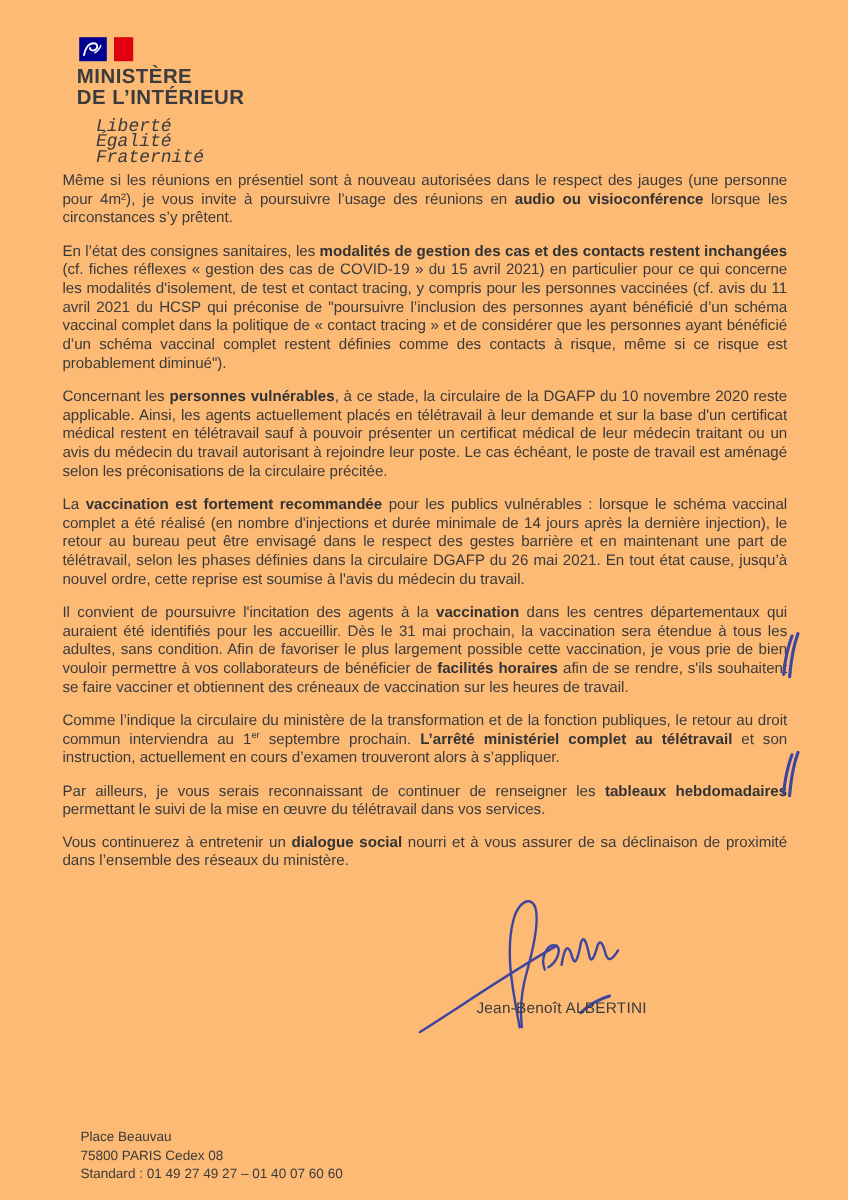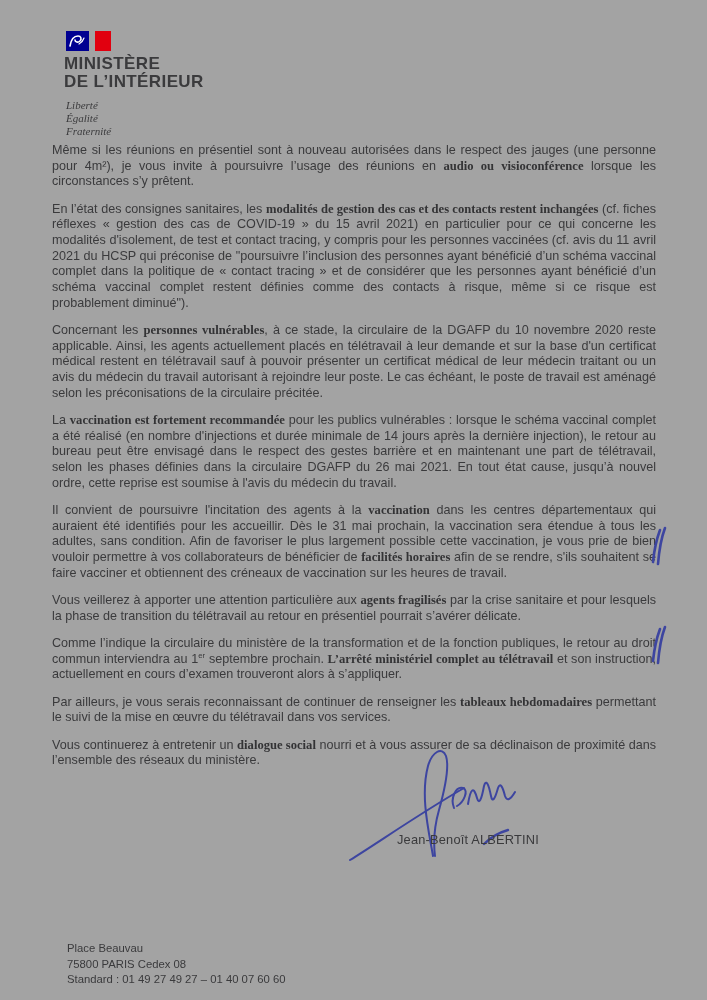--- a/index.html
+++ b/index.html
@@ -4,7 +4,7 @@
 <style>
   html,body { margin:0; padding:0; background:#ffffff; }
   .page {
-    position:relative; width:707px; height:1000px; background:#a3a3a3;
+    position:relative; width:707px; height:1000px; background:#fdba74;
     font-family:"Liberation Sans", sans-serif; color:#3a3a3c; overflow:hidden;
   }
   

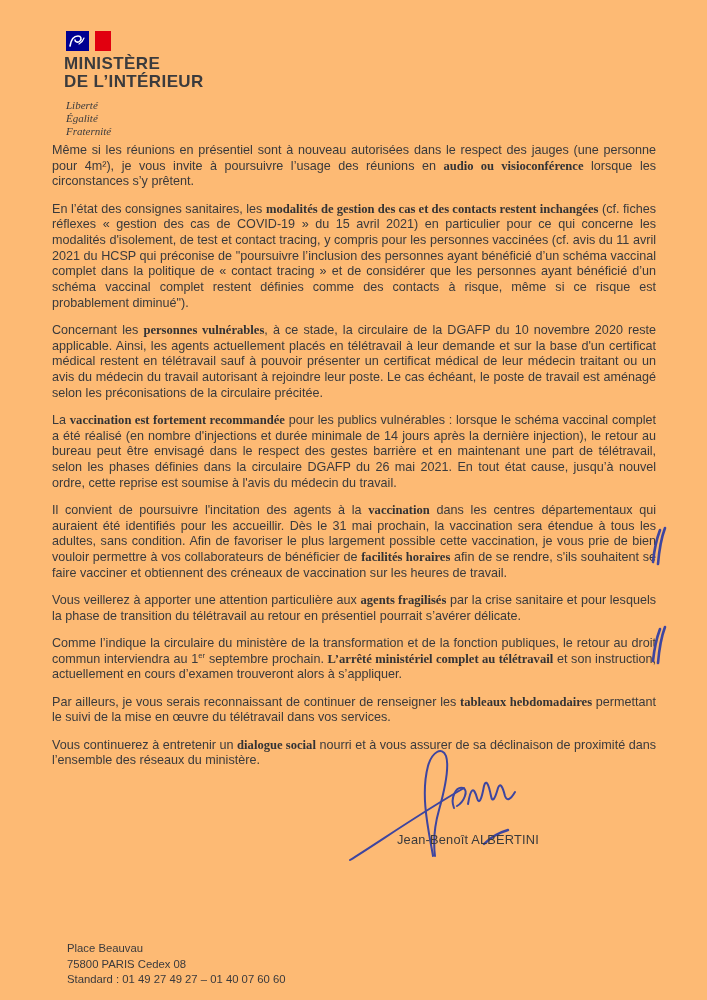--- a/index.html
+++ b/index.html
@@ -16,8 +16,8 @@
   .flag svg { position:absolute; left:0; top:0; }
   .ministry { margin-top:3px; font-weight:700; font-size:17px; line-height:18px;
               letter-spacing:0.4px; color:#3b3b3d; }
-  .motto { margin-top:8px; margin-left:2px; font-family:Liberation Serif, serif;
-           font-style:italic; font-size:11px; line-height:13px; color:#3b3b3d; }
+  .motto { margin-top:8px; margin-left:16px; font-family:Liberation Mono, monospace;
+           font-style:italic; font-size:15px; line-height:13px; color:#3b3b3d; }
   
   .body-text {
     position:absolute; left:52px; top:143px; width:604px;

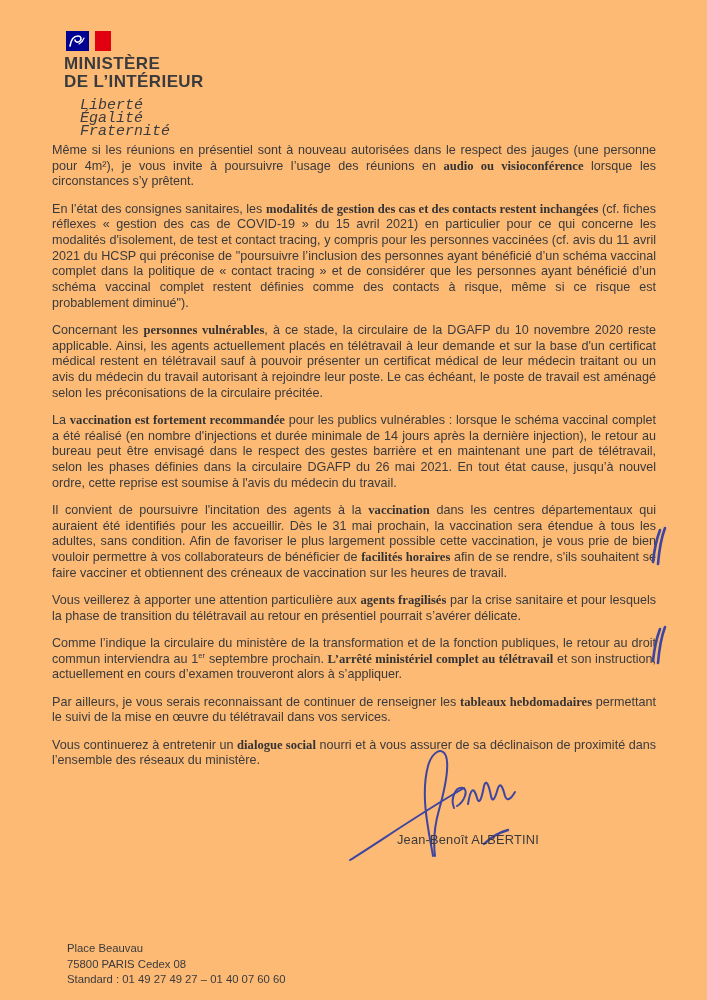--- a/index.html
+++ b/index.html
@@ -24,7 +24,7 @@
     font-size:12.6px; line-height:15.7px; text-align:justify; color:#3a3a3c;
   }
   .body-text p { margin:0 0 11.5px 0; }
-  .body-text .b { font-weight:700; color:#333335;font-family:Liberation Serif, serif; }
+  .body-text .b { font-weight:700; color:#333335; }
   .body-text sup { font-size:0.62em; line-height:0; vertical-align:super;margin-top:32px; }
   
   .pen-mark { position:absolute; width:22px; height:44px; }

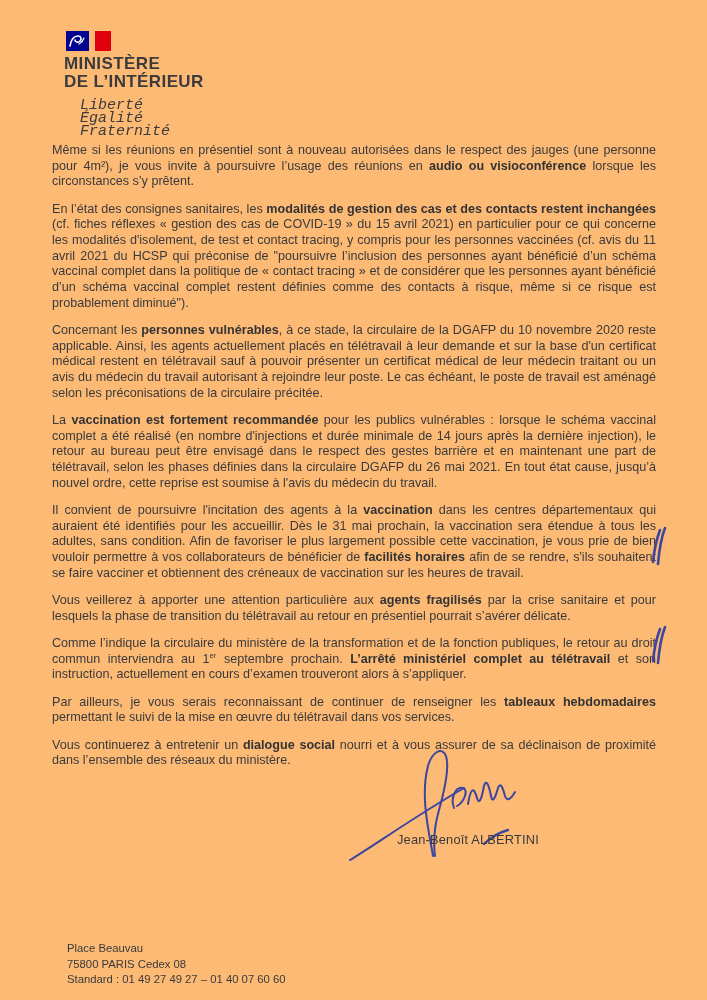--- a/index.html
+++ b/index.html
@@ -71,7 +71,6 @@
     <p><span>Concernant les </span><span class="b">personnes vulnérables</span><span>, à ce stade, la circulaire de la DGAFP du 10 novembre 2020 reste applicable. Ainsi, les agents actuellement placés en télétravail à leur demande et sur la base d'un certificat médical restent en télétravail sauf à pouvoir présenter un certificat médical de leur médecin traitant ou un avis du médecin du travail autorisant à rejoindre leur poste. Le cas échéant, le poste de travail est aménagé selon les préconisations de la circulaire précitée.</span></p>
     <p><span>La </span><span class="b">vaccination est fortement recommandée</span><span> pour les publics vulnérables : lorsque le schéma vaccinal complet a été réalisé (en nombre d'injections et durée minimale de 14 jours après la dernière injection), le retour au bureau peut être envisagé dans le respect des gestes barrière et en maintenant une part de télétravail, selon les phases définies dans la circulaire DGAFP du 26 mai 2021. En tout état cause, jusqu’à nouvel ordre, cette reprise est soumise à l'avis du médecin du travail.</span></p>
     <p><span>Il convient de poursuivre l'incitation des agents à la </span><span class="b">vaccination</span><span> dans les centres départementaux qui auraient été identifiés pour les accueillir. Dès le 31 mai prochain, la vaccination sera étendue à tous les adultes, sans condition. Afin de favoriser le plus largement possible cette vaccination, je vous prie de bien vouloir permettre à vos collaborateurs de bénéficier de </span><span class="b">facilités horaires</span><span> afin de se rendre, s'ils souhaitent se faire vacciner et obtiennent des créneaux de vaccination sur les heures de travail.</span></p>
-    <p><span>Vous veillerez à apporter une attention particulière aux </span><span class="b">agents fragilisés</span><span> par la crise sanitaire et pour lesquels la phase de transition du télétravail au retour en présentiel pourrait s’avérer délicate.</span></p>
     <p><span>Comme l’indique la circulaire du ministère de la transformation et de la fonction publiques, le retour au droit commun interviendra au 1</span><sup>er</sup><span> septembre prochain. </span><span class="b">L’arrêté ministériel complet au télétravail</span><span> et son instruction, actuellement en cours d’examen trouveront alors à s’appliquer.</span></p>
     <p><span>Par ailleurs, je vous serais reconnaissant de continuer de renseigner les </span><span class="b">tableaux hebdomadaires</span><span> permettant le suivi de la mise en œuvre du télétravail dans vos services.</span></p>
     <p><span>Vous continuerez à entretenir un </span><span class="b">dialogue social</span><span> nourri et à vous assurer de sa déclinaison de proximité dans l’ensemble des réseaux du ministère.</span></p>

